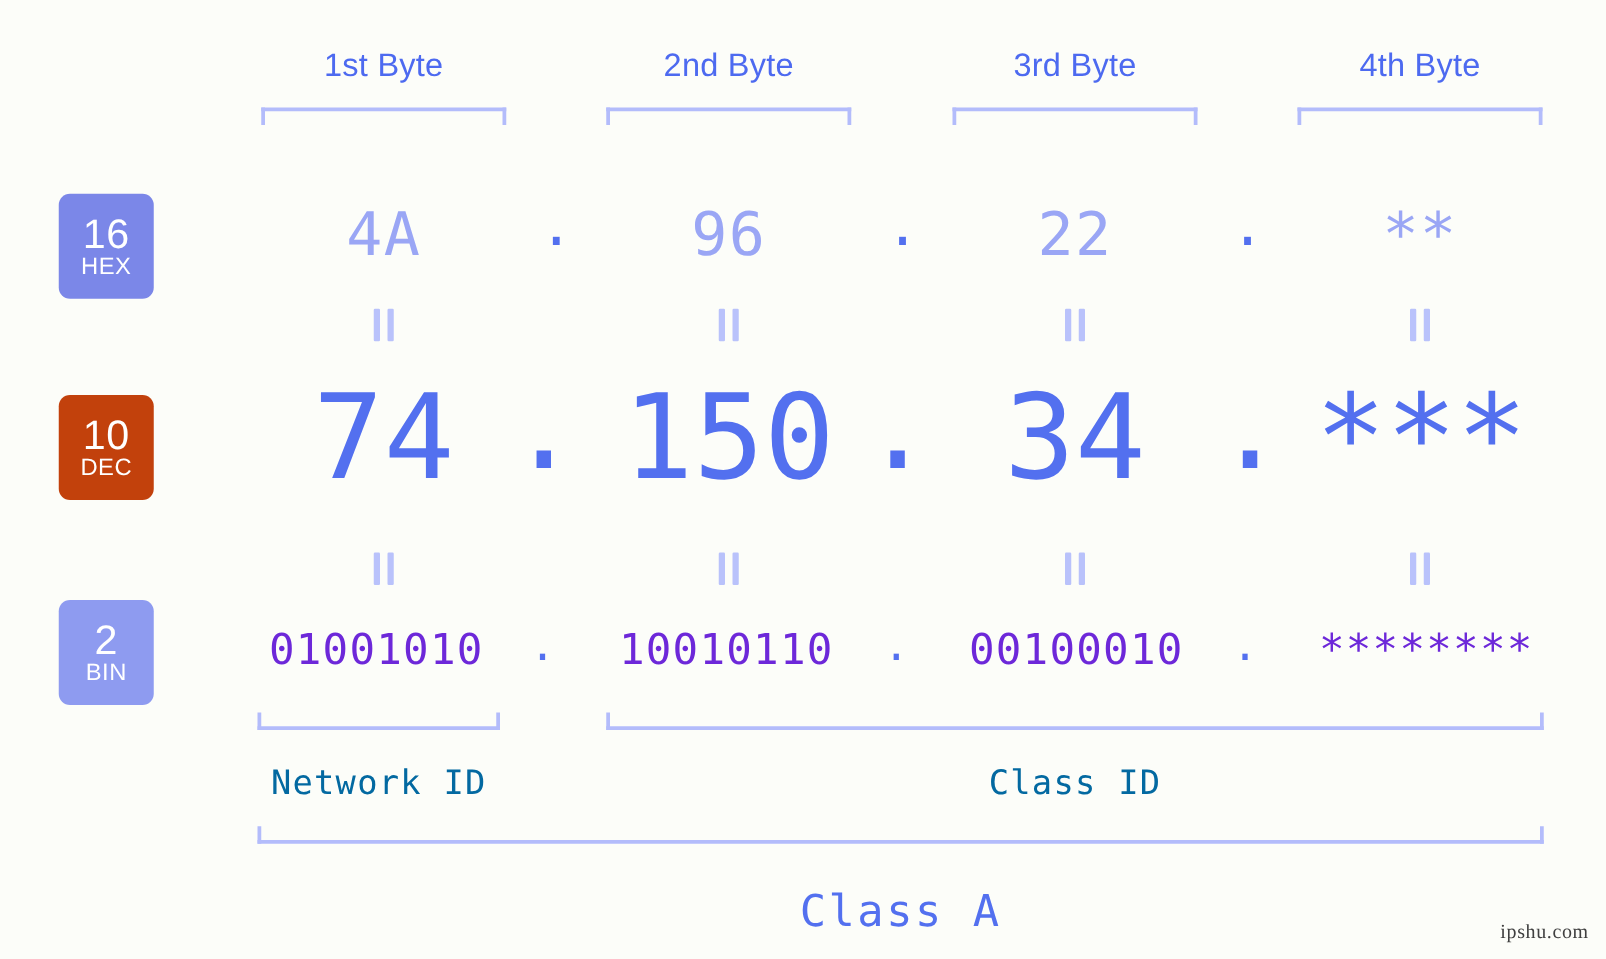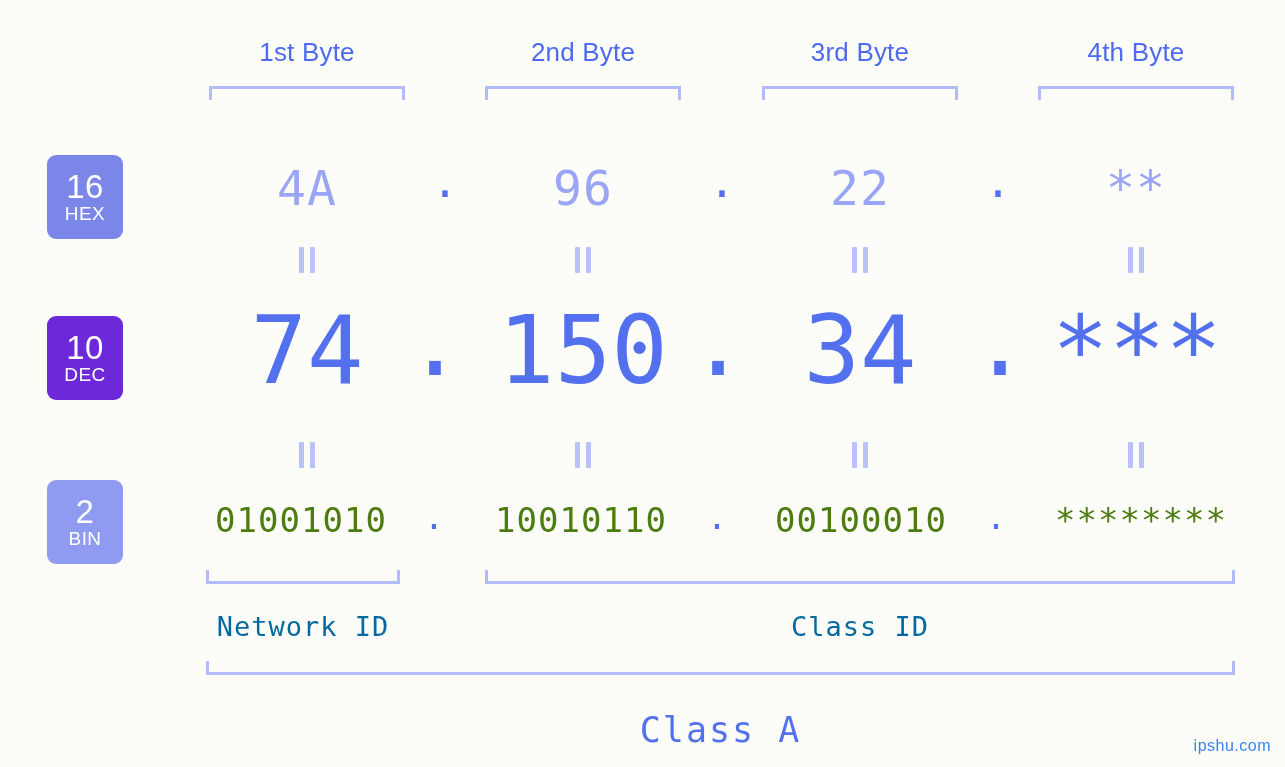--- a/index.html
+++ b/index.html
@@ -209,7 +209,7 @@
       <span></span>
   </div>
 
-  <div class="badge" style="left:47px; top:316px; height:84px; background:#6d28d9;">
+  <div class="badge" style="left:47px; top:316px; height:84px; background:#c2410c;">
     <div class="badge-num">10</div>
     <div class="badge-name">DEC</div>
   </div>

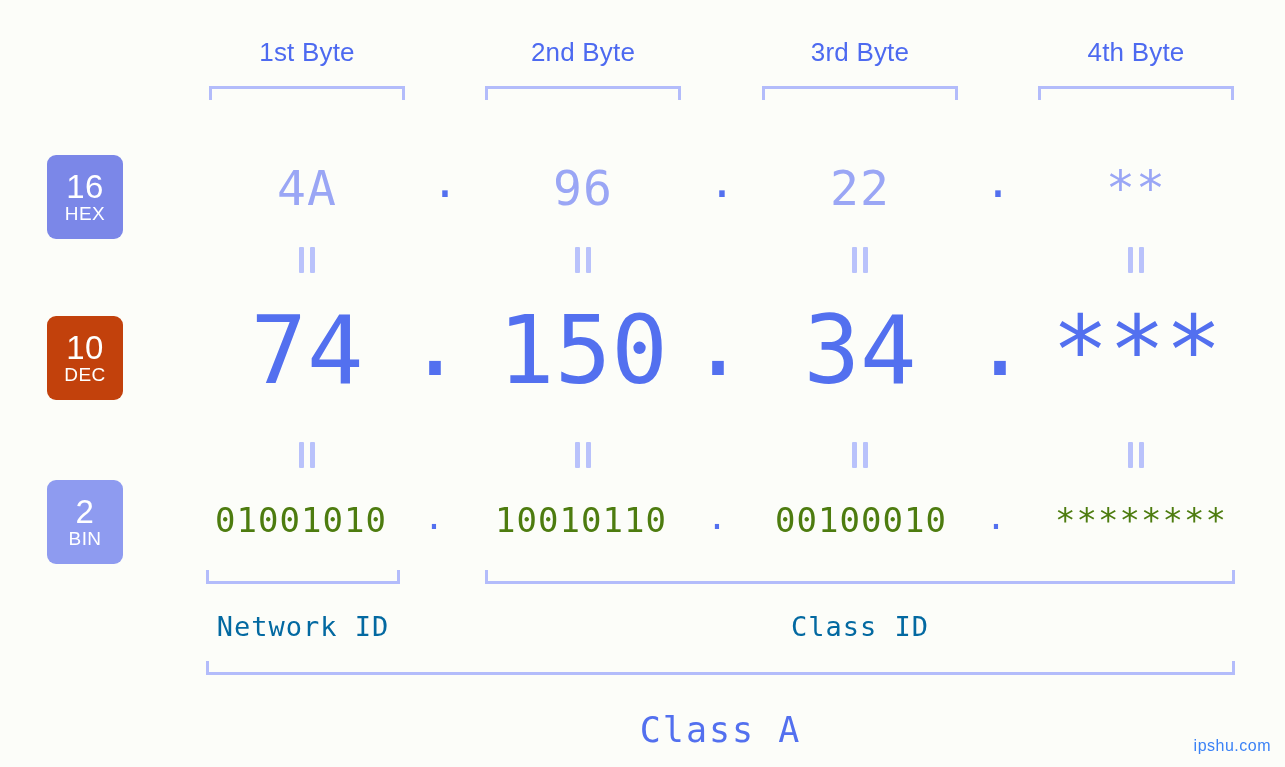--- a/index.html
+++ b/index.html
@@ -99,7 +99,7 @@
   }
   .row-bin .val {
     font-size: 34px;
-    color: #4d7c0f;
+    color: #6d28d9;
     letter-spacing: 1px;
   }
 

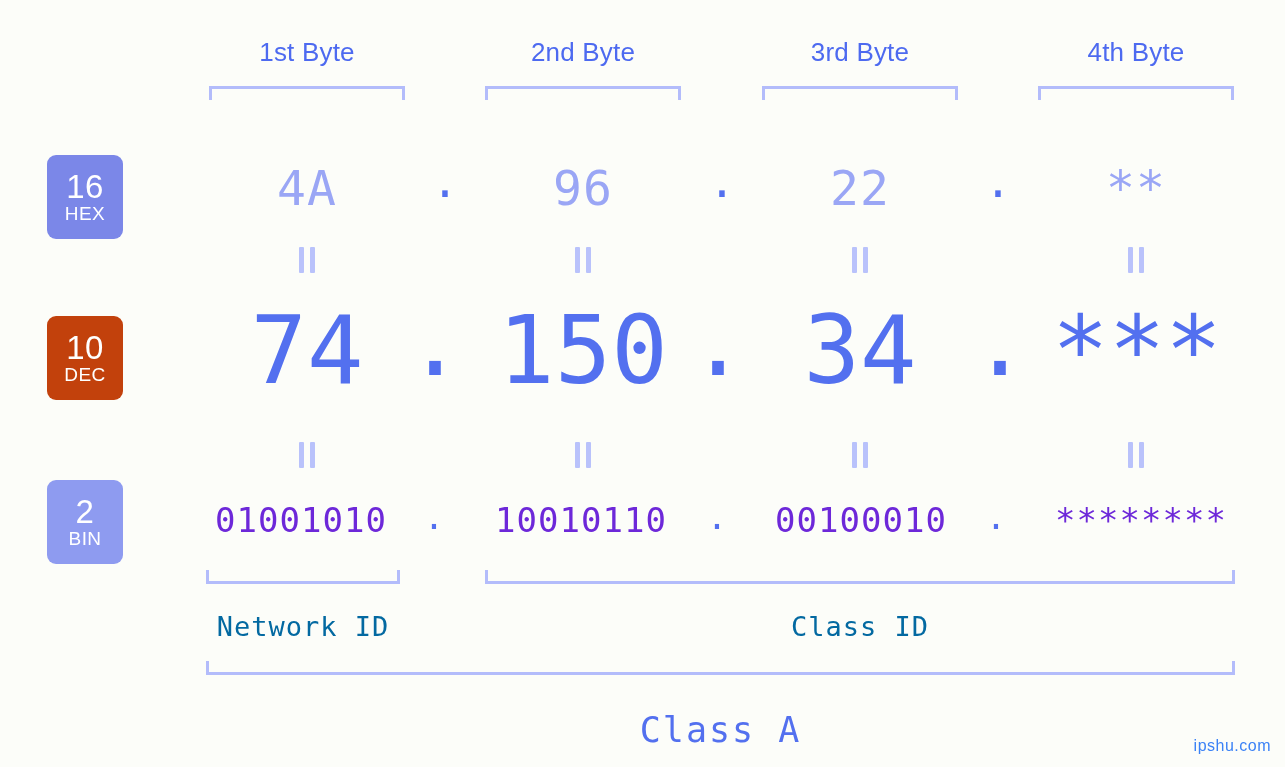--- a/index.html
+++ b/index.html
@@ -156,9 +156,9 @@
     position: absolute;
     right: 14px;
     bottom: 12px;
-    font-family: Liberation Sans, sans-serif;
+    font-family: Liberation Serif, serif;
     font-size: 16px;
-    color: #3b82f6;
+    color: #404040;
     letter-spacing: 0.5px;
   }
 </style>

